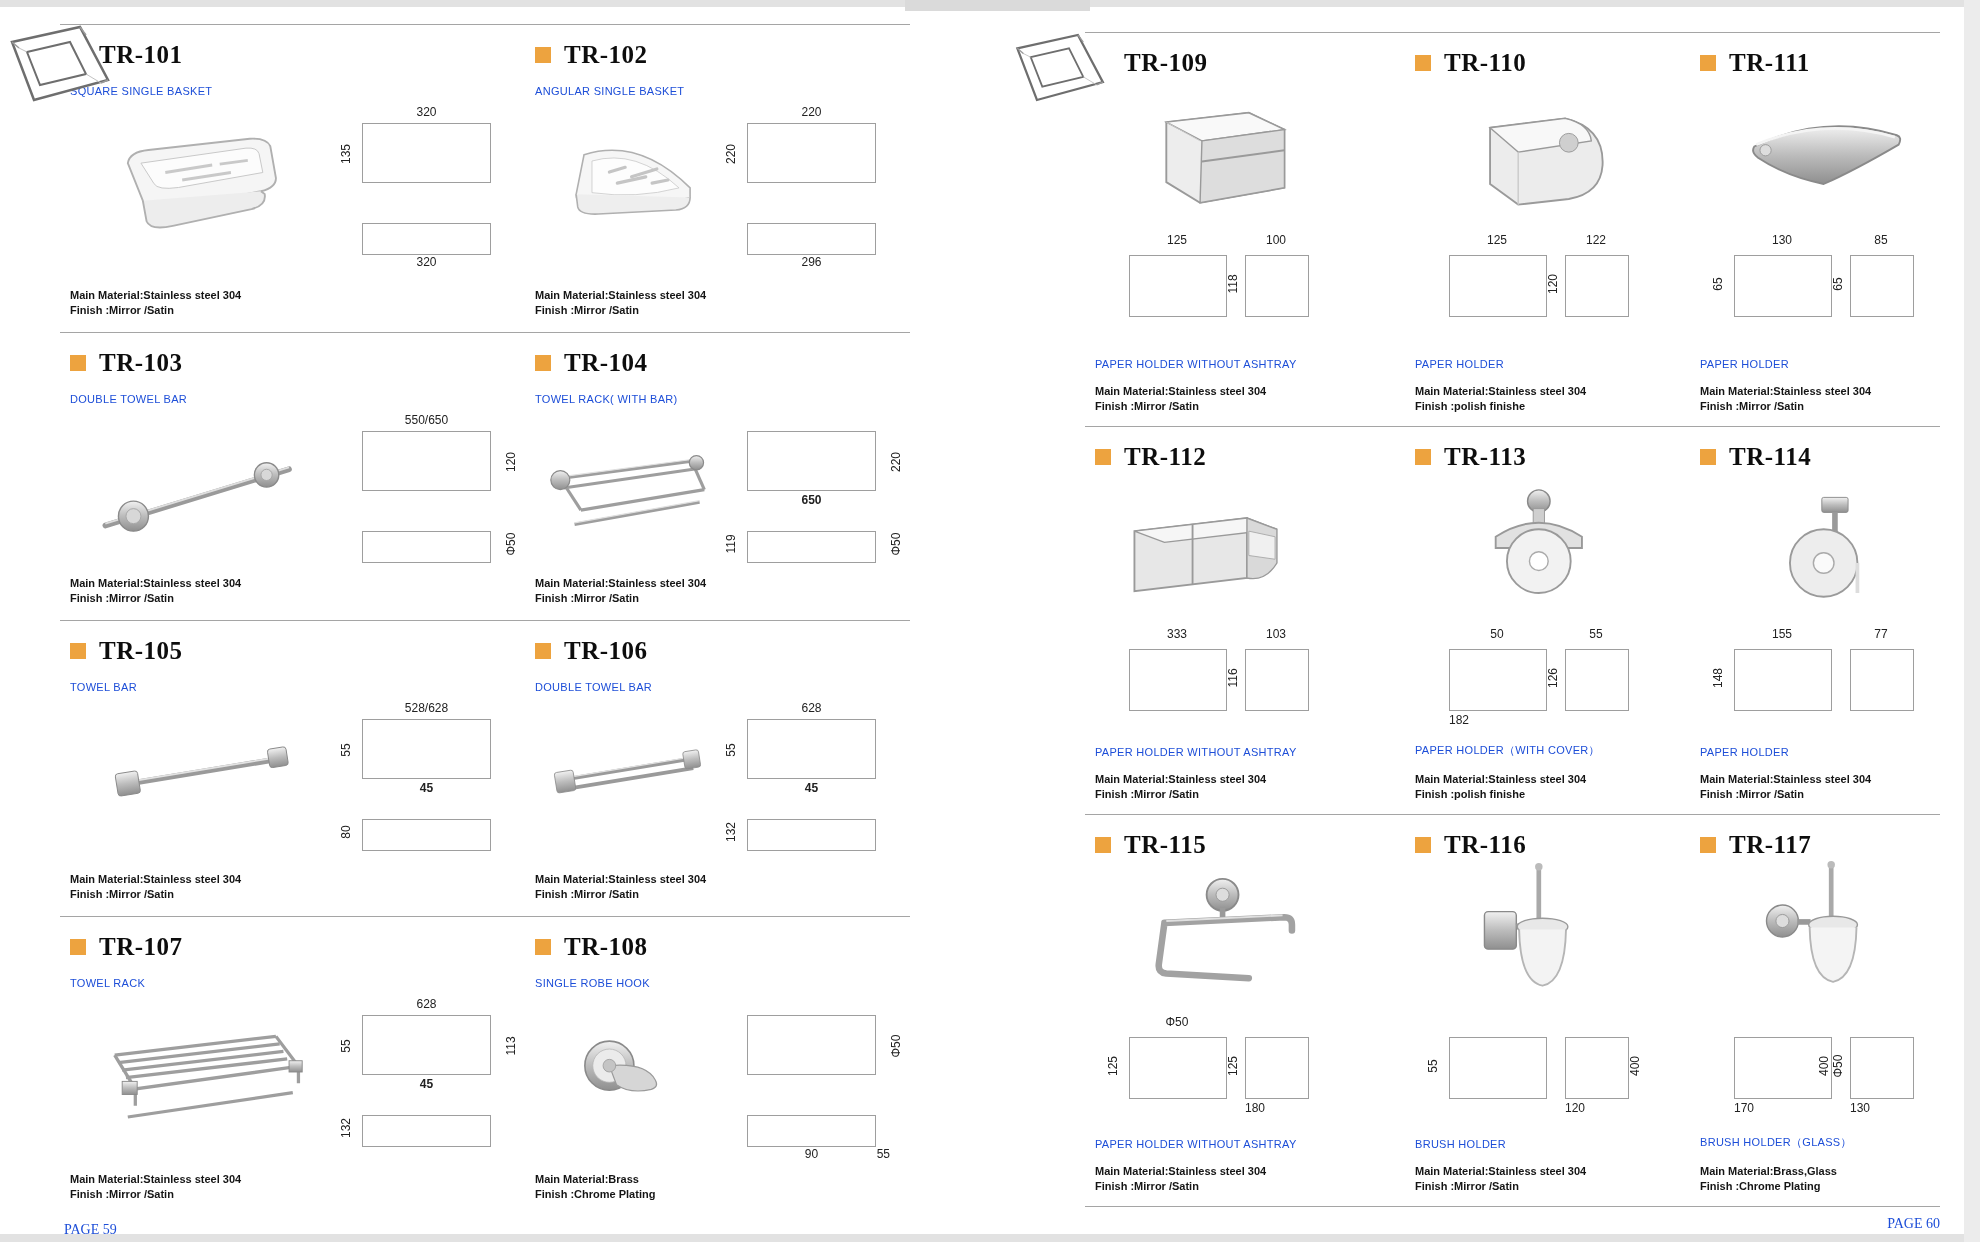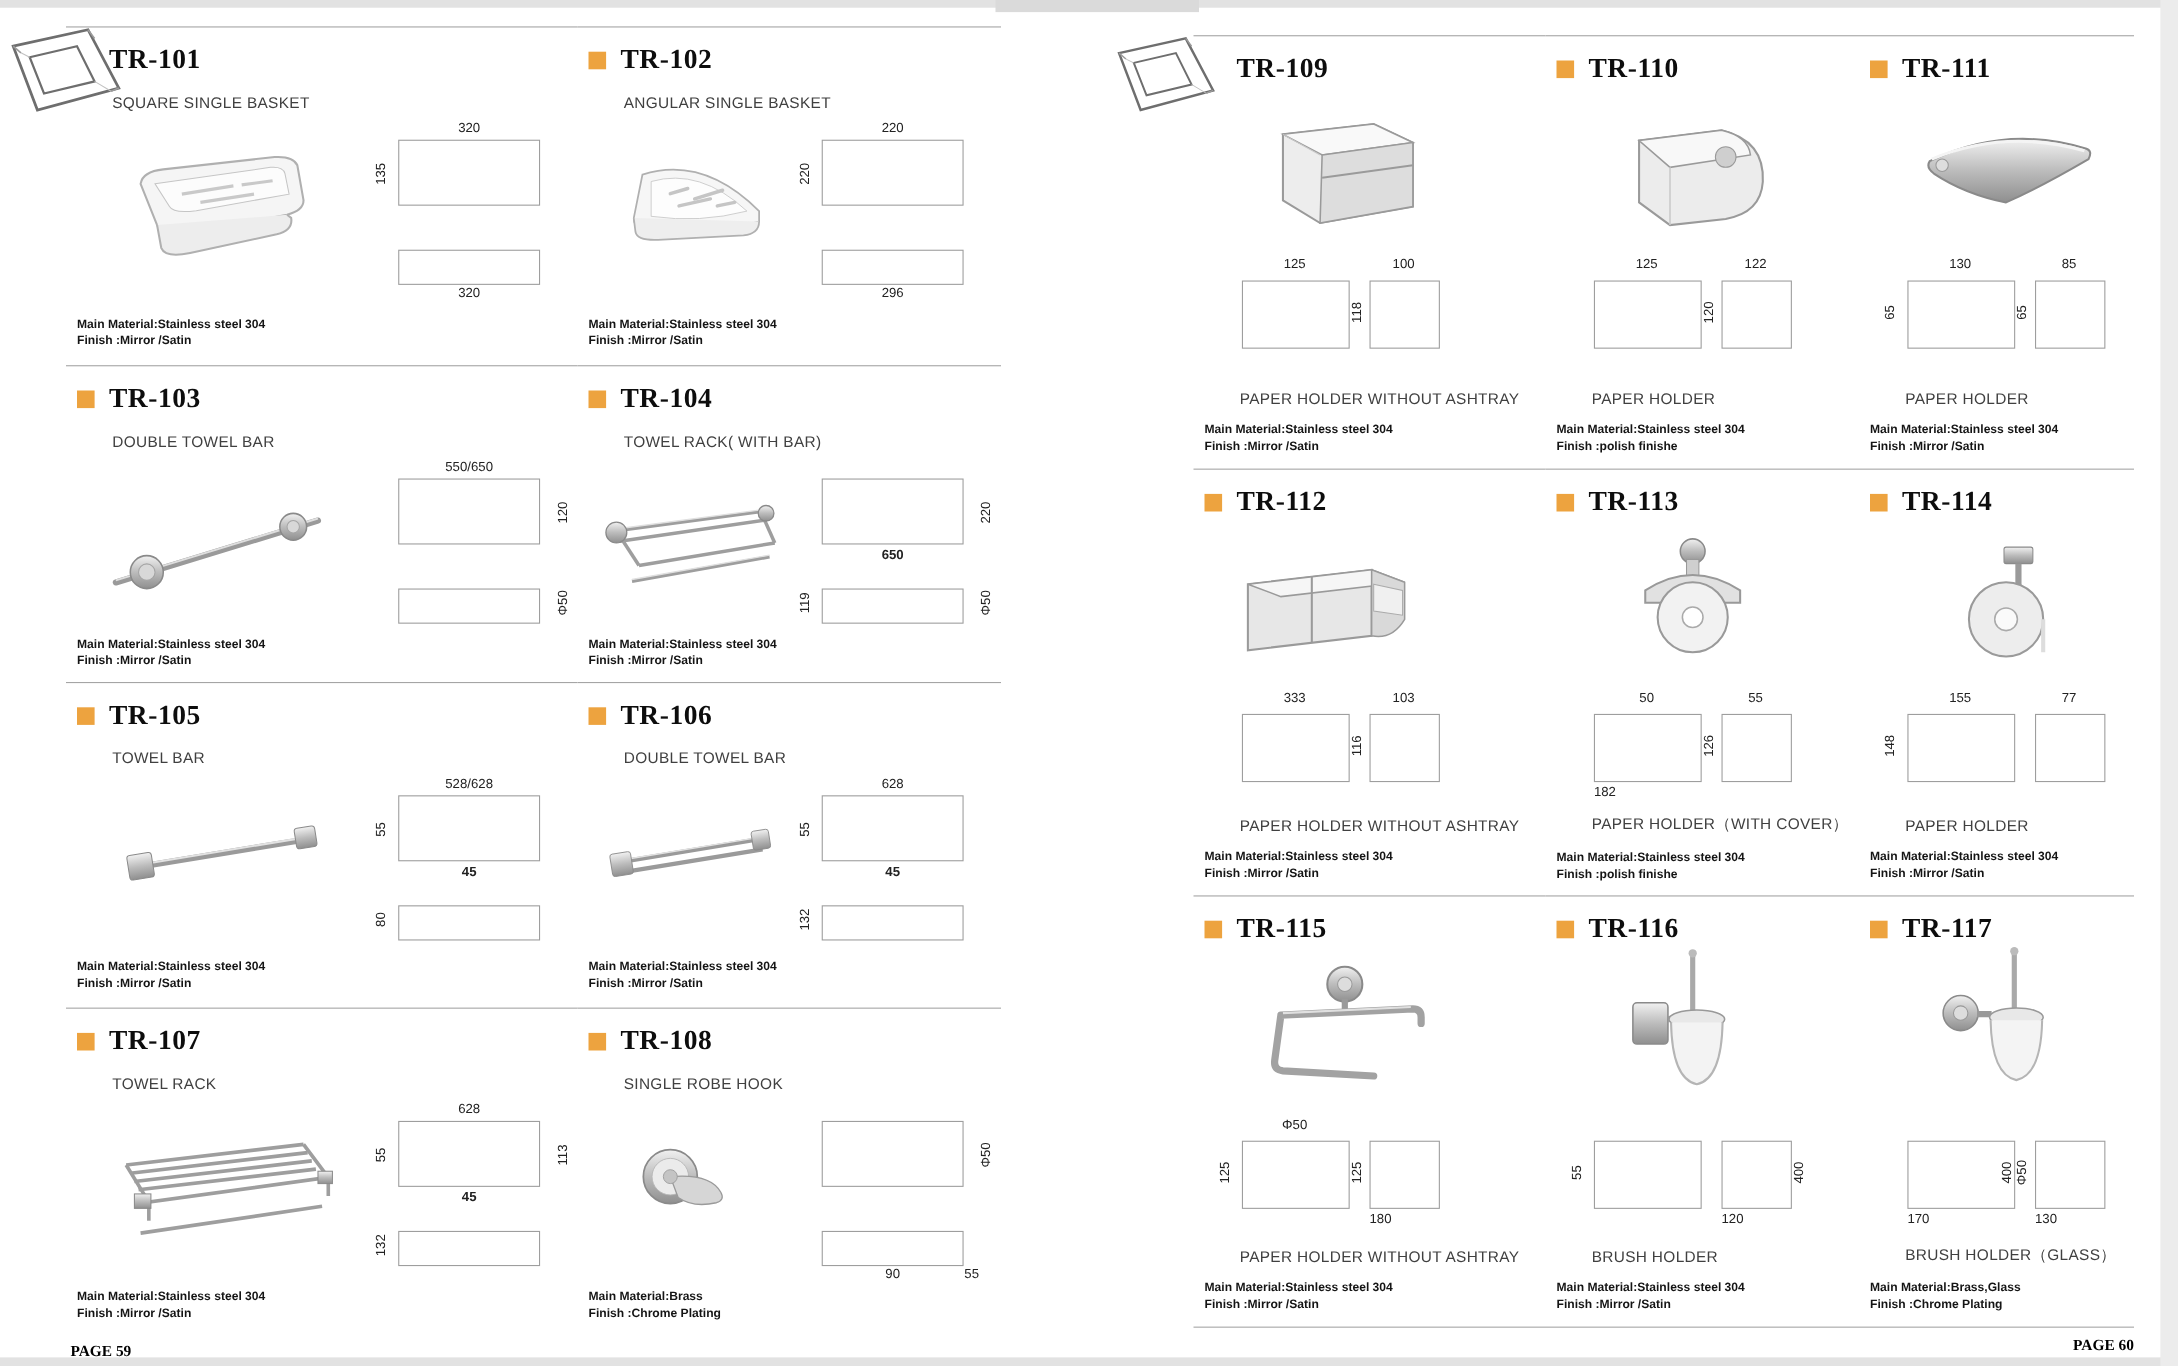--- a/index.html
+++ b/index.html
@@ -24,7 +24,7 @@
   .bullet.hidden{visibility:hidden;}
   .prod-code{font-family:"Liberation Serif",serif;font-weight:700;font-size:25px;color:#0d0d0d;letter-spacing:.5px;}
 
-  .prod-name{font-size:14px;color:#404040;letter-spacing:.3px;margin-left:32px;}
+  .prod-name{font-size:11px;color:#1d4ed8;letter-spacing:.3px;}
   .lp-name{margin-top:16px;}
   .lp-body{display:flex;margin-top:8px;align-items:flex-start;}
   .lp-fig{flex:1;min-width:0;}

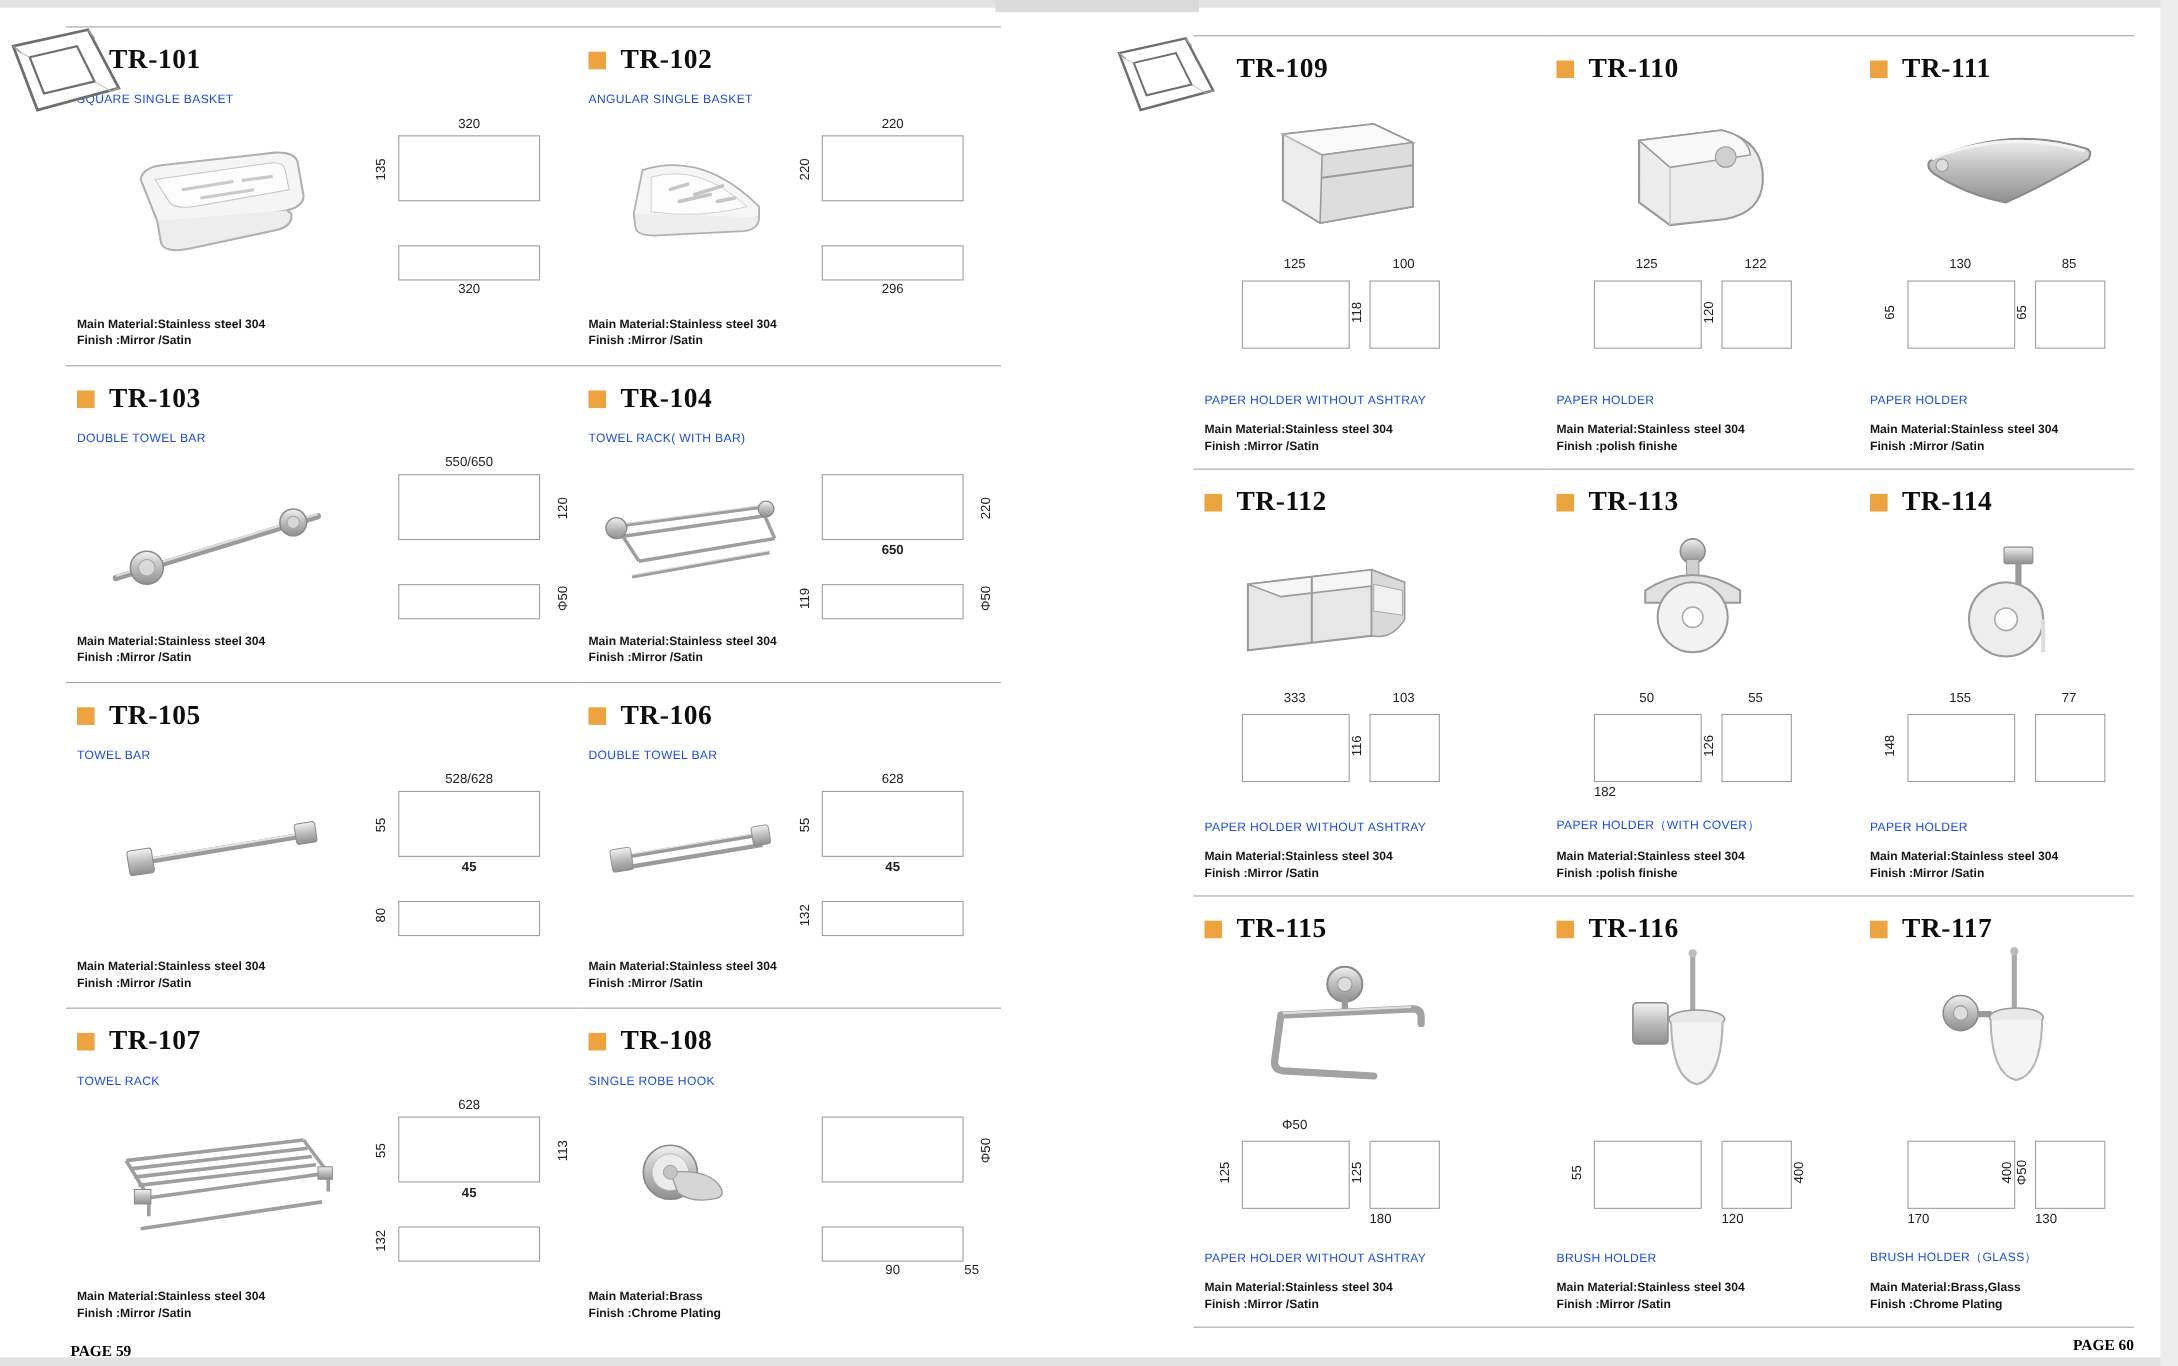--- a/index.html
+++ b/index.html
@@ -70,7 +70,7 @@
   .logo-right{left:1012px;top:30px;width:98px;height:74px;}
   .logo svg{width:100%;height:100%;display:block;}
 
-  .page-footer{position:absolute;font-family:"Liberation Serif",serif;font-weight:700;font-size:14px;color:#000000;}
+  .page-footer{position:absolute;font-family:"Liberation Serif",serif;font-weight:400;font-size:14px;color:#1d4ed8;}
   #footer-left{left:64px;top:1222px;}
   #footer-right{right:40px;top:1216px;}
   .hidden-defs{position:absolute;width:0;height:0;overflow:hidden;}

